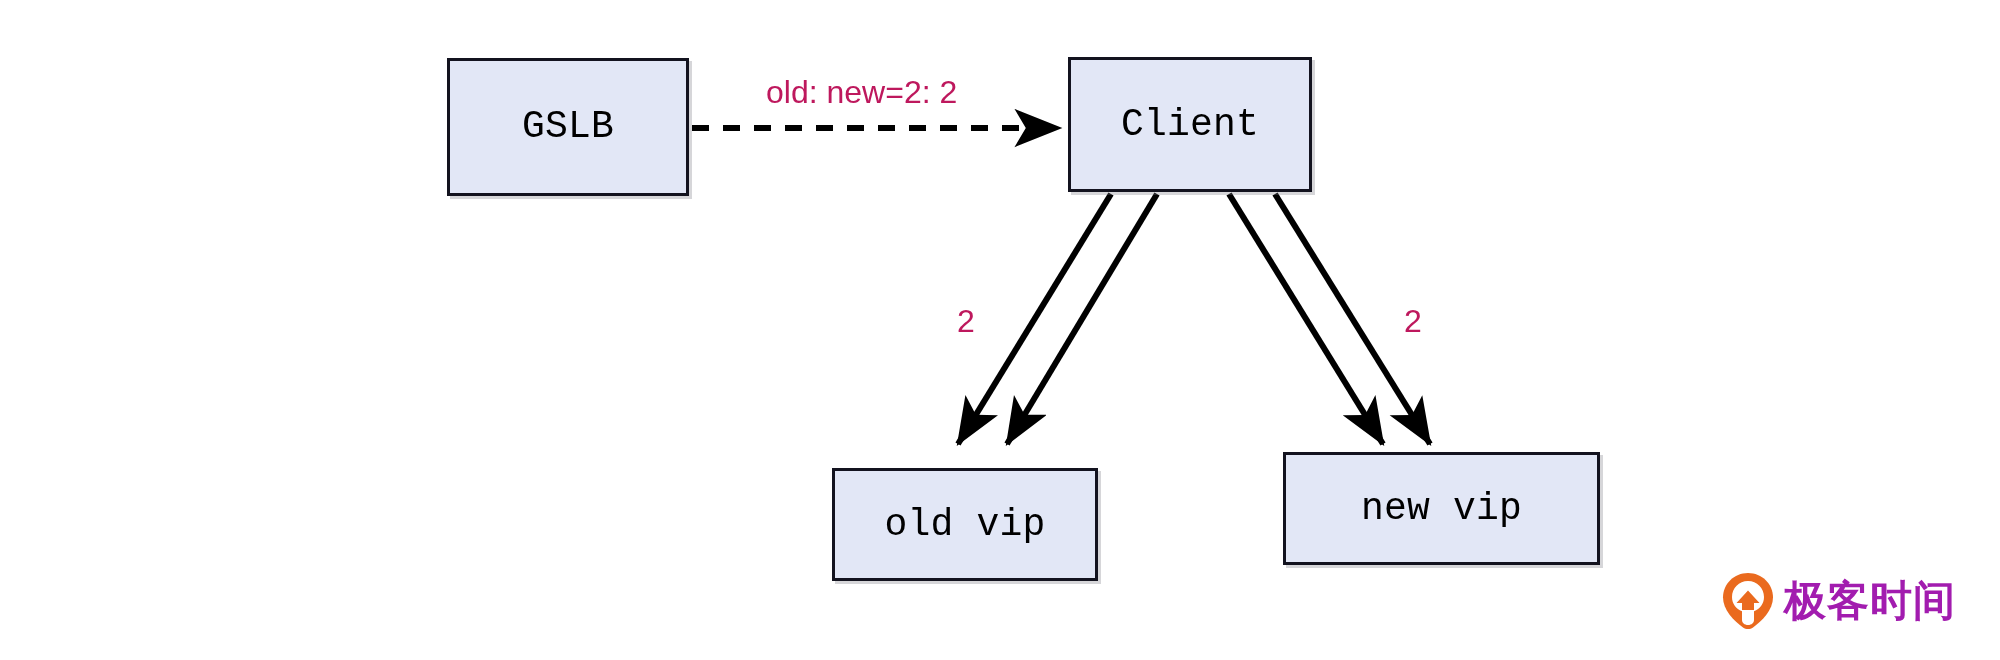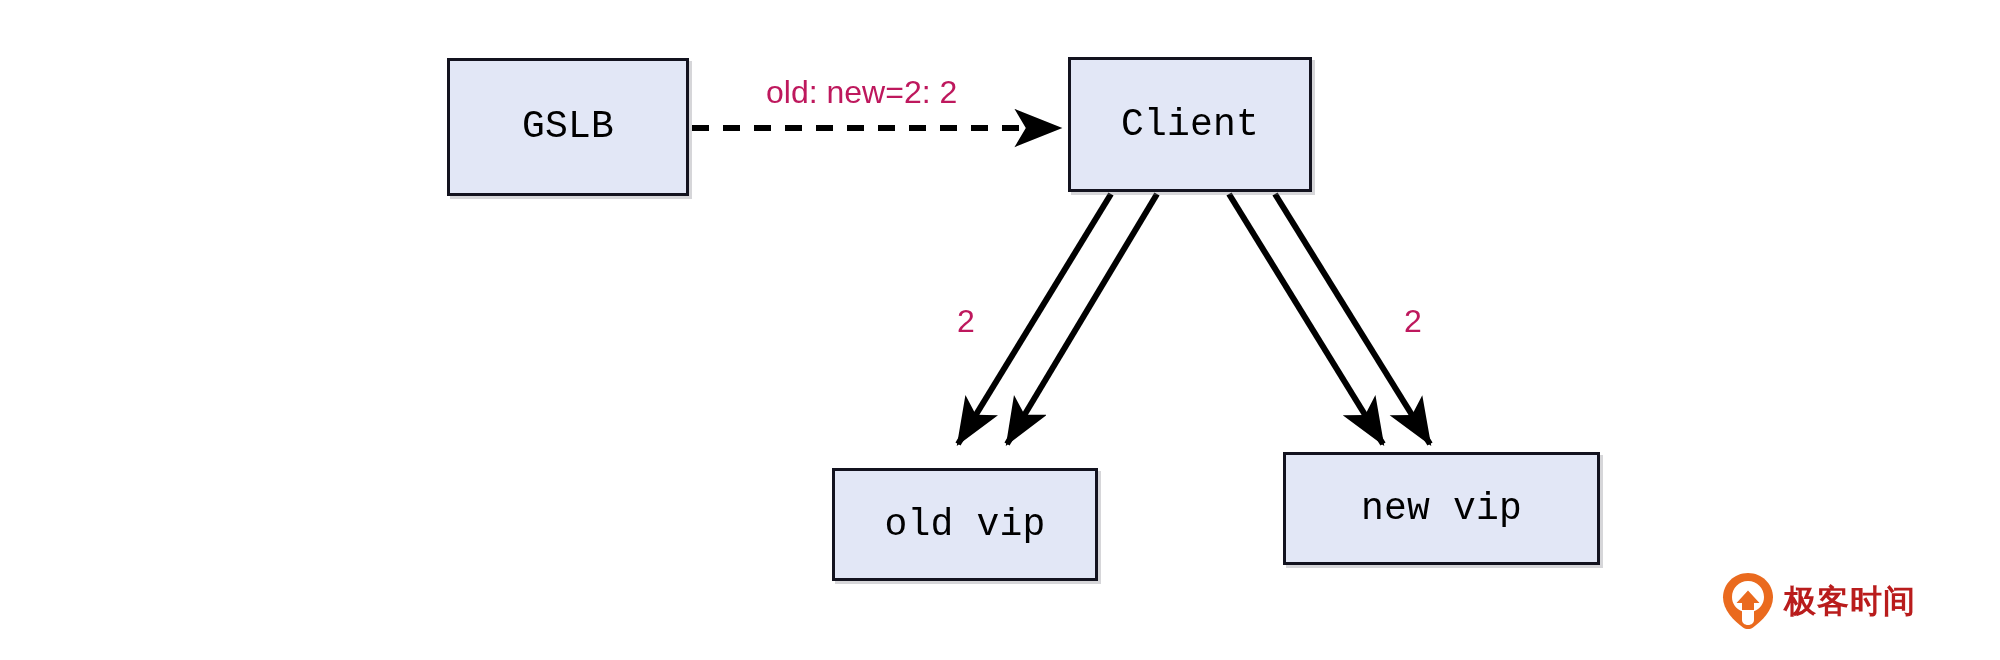--- a/index.html
+++ b/index.html
@@ -69,9 +69,9 @@
   }
   #watermark-text {
     font-family: "DejaVu Sans", sans-serif;
-    font-size: 32px;
+    font-size: 42px;
     font-weight: bold;
-    color: #b91c1c;
+    color: #a21caf;
     letter-spacing: 1px;
     line-height: 1;
     white-space: nowrap;

